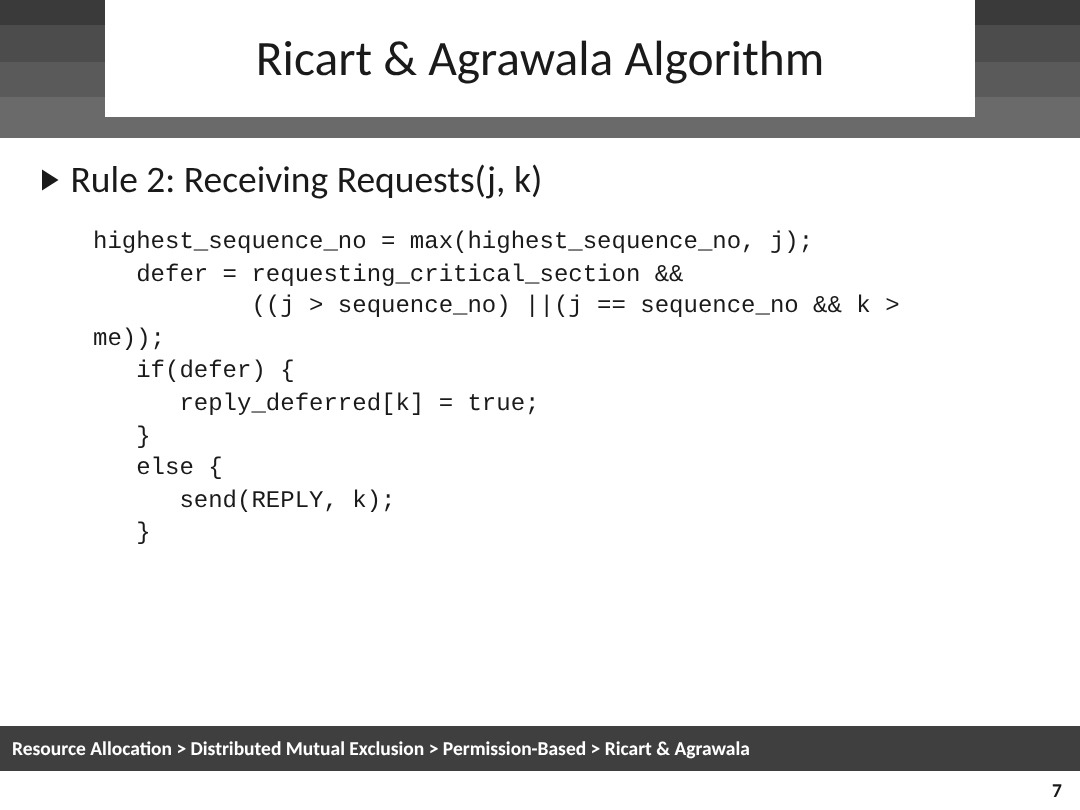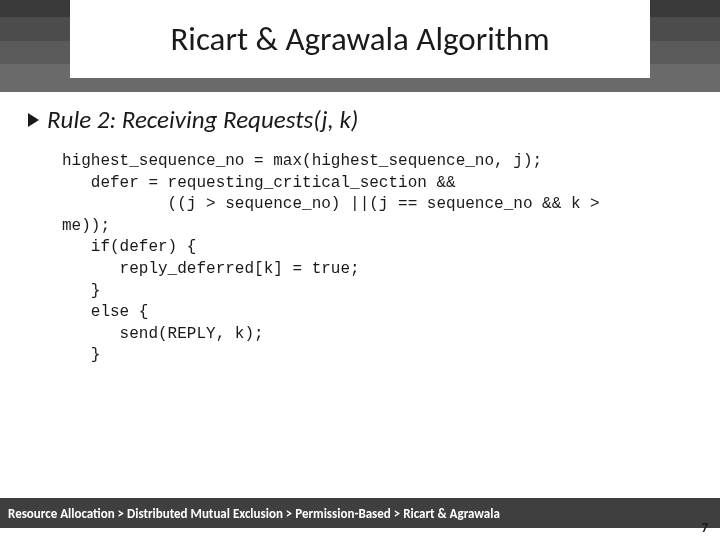--- a/index.html
+++ b/index.html
@@ -55,7 +55,6 @@
   }
   .subhead {
     font-size: 25px;
-    font-style: italic;
     color: #1a1a1a;
   }
   .code {

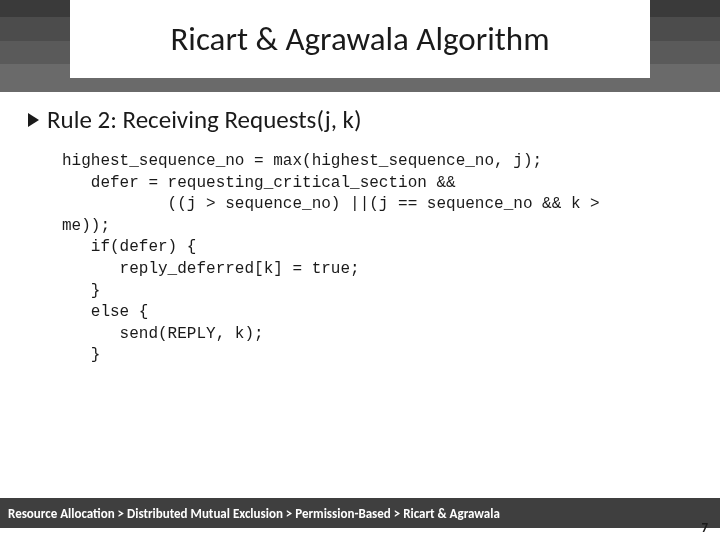--- a/index.html
+++ b/index.html
@@ -68,7 +68,7 @@
   .breadcrumb-bar {
     position: absolute;
     left: 0; right: 0;
-    bottom: 12px;
+    bottom: 26px;
     height: 30px;
     background: #3f3f3f;
     display: flex;

